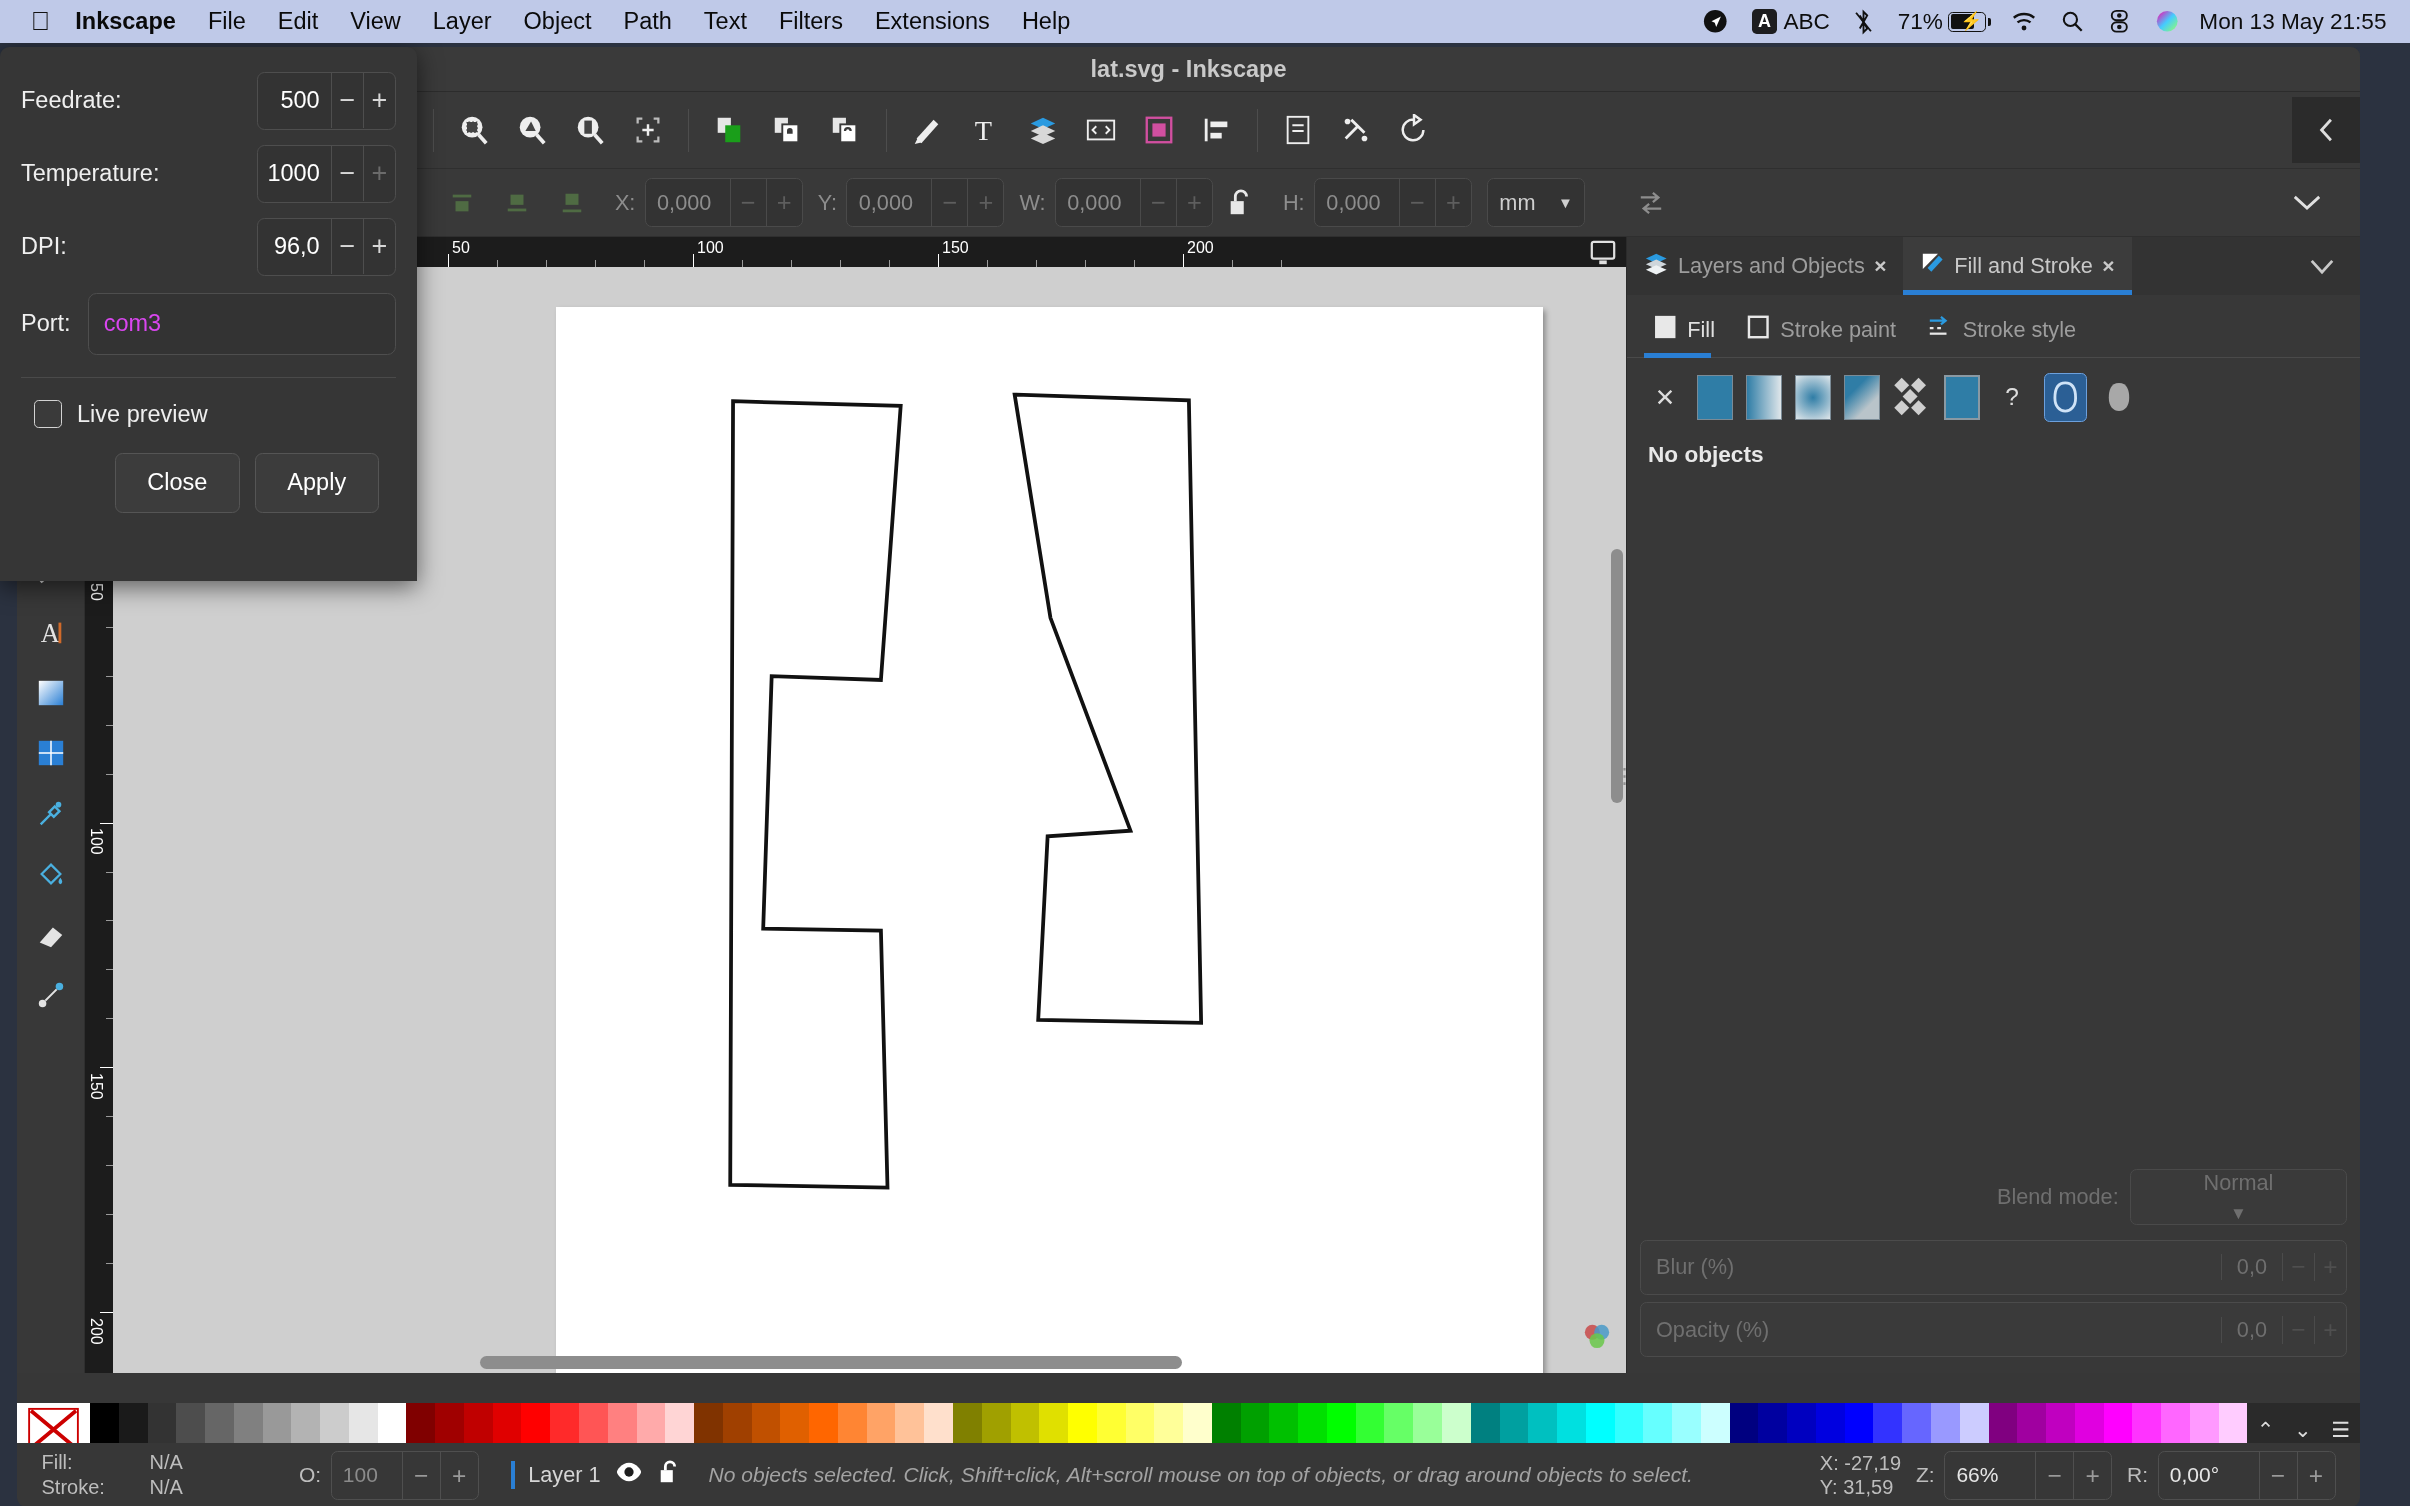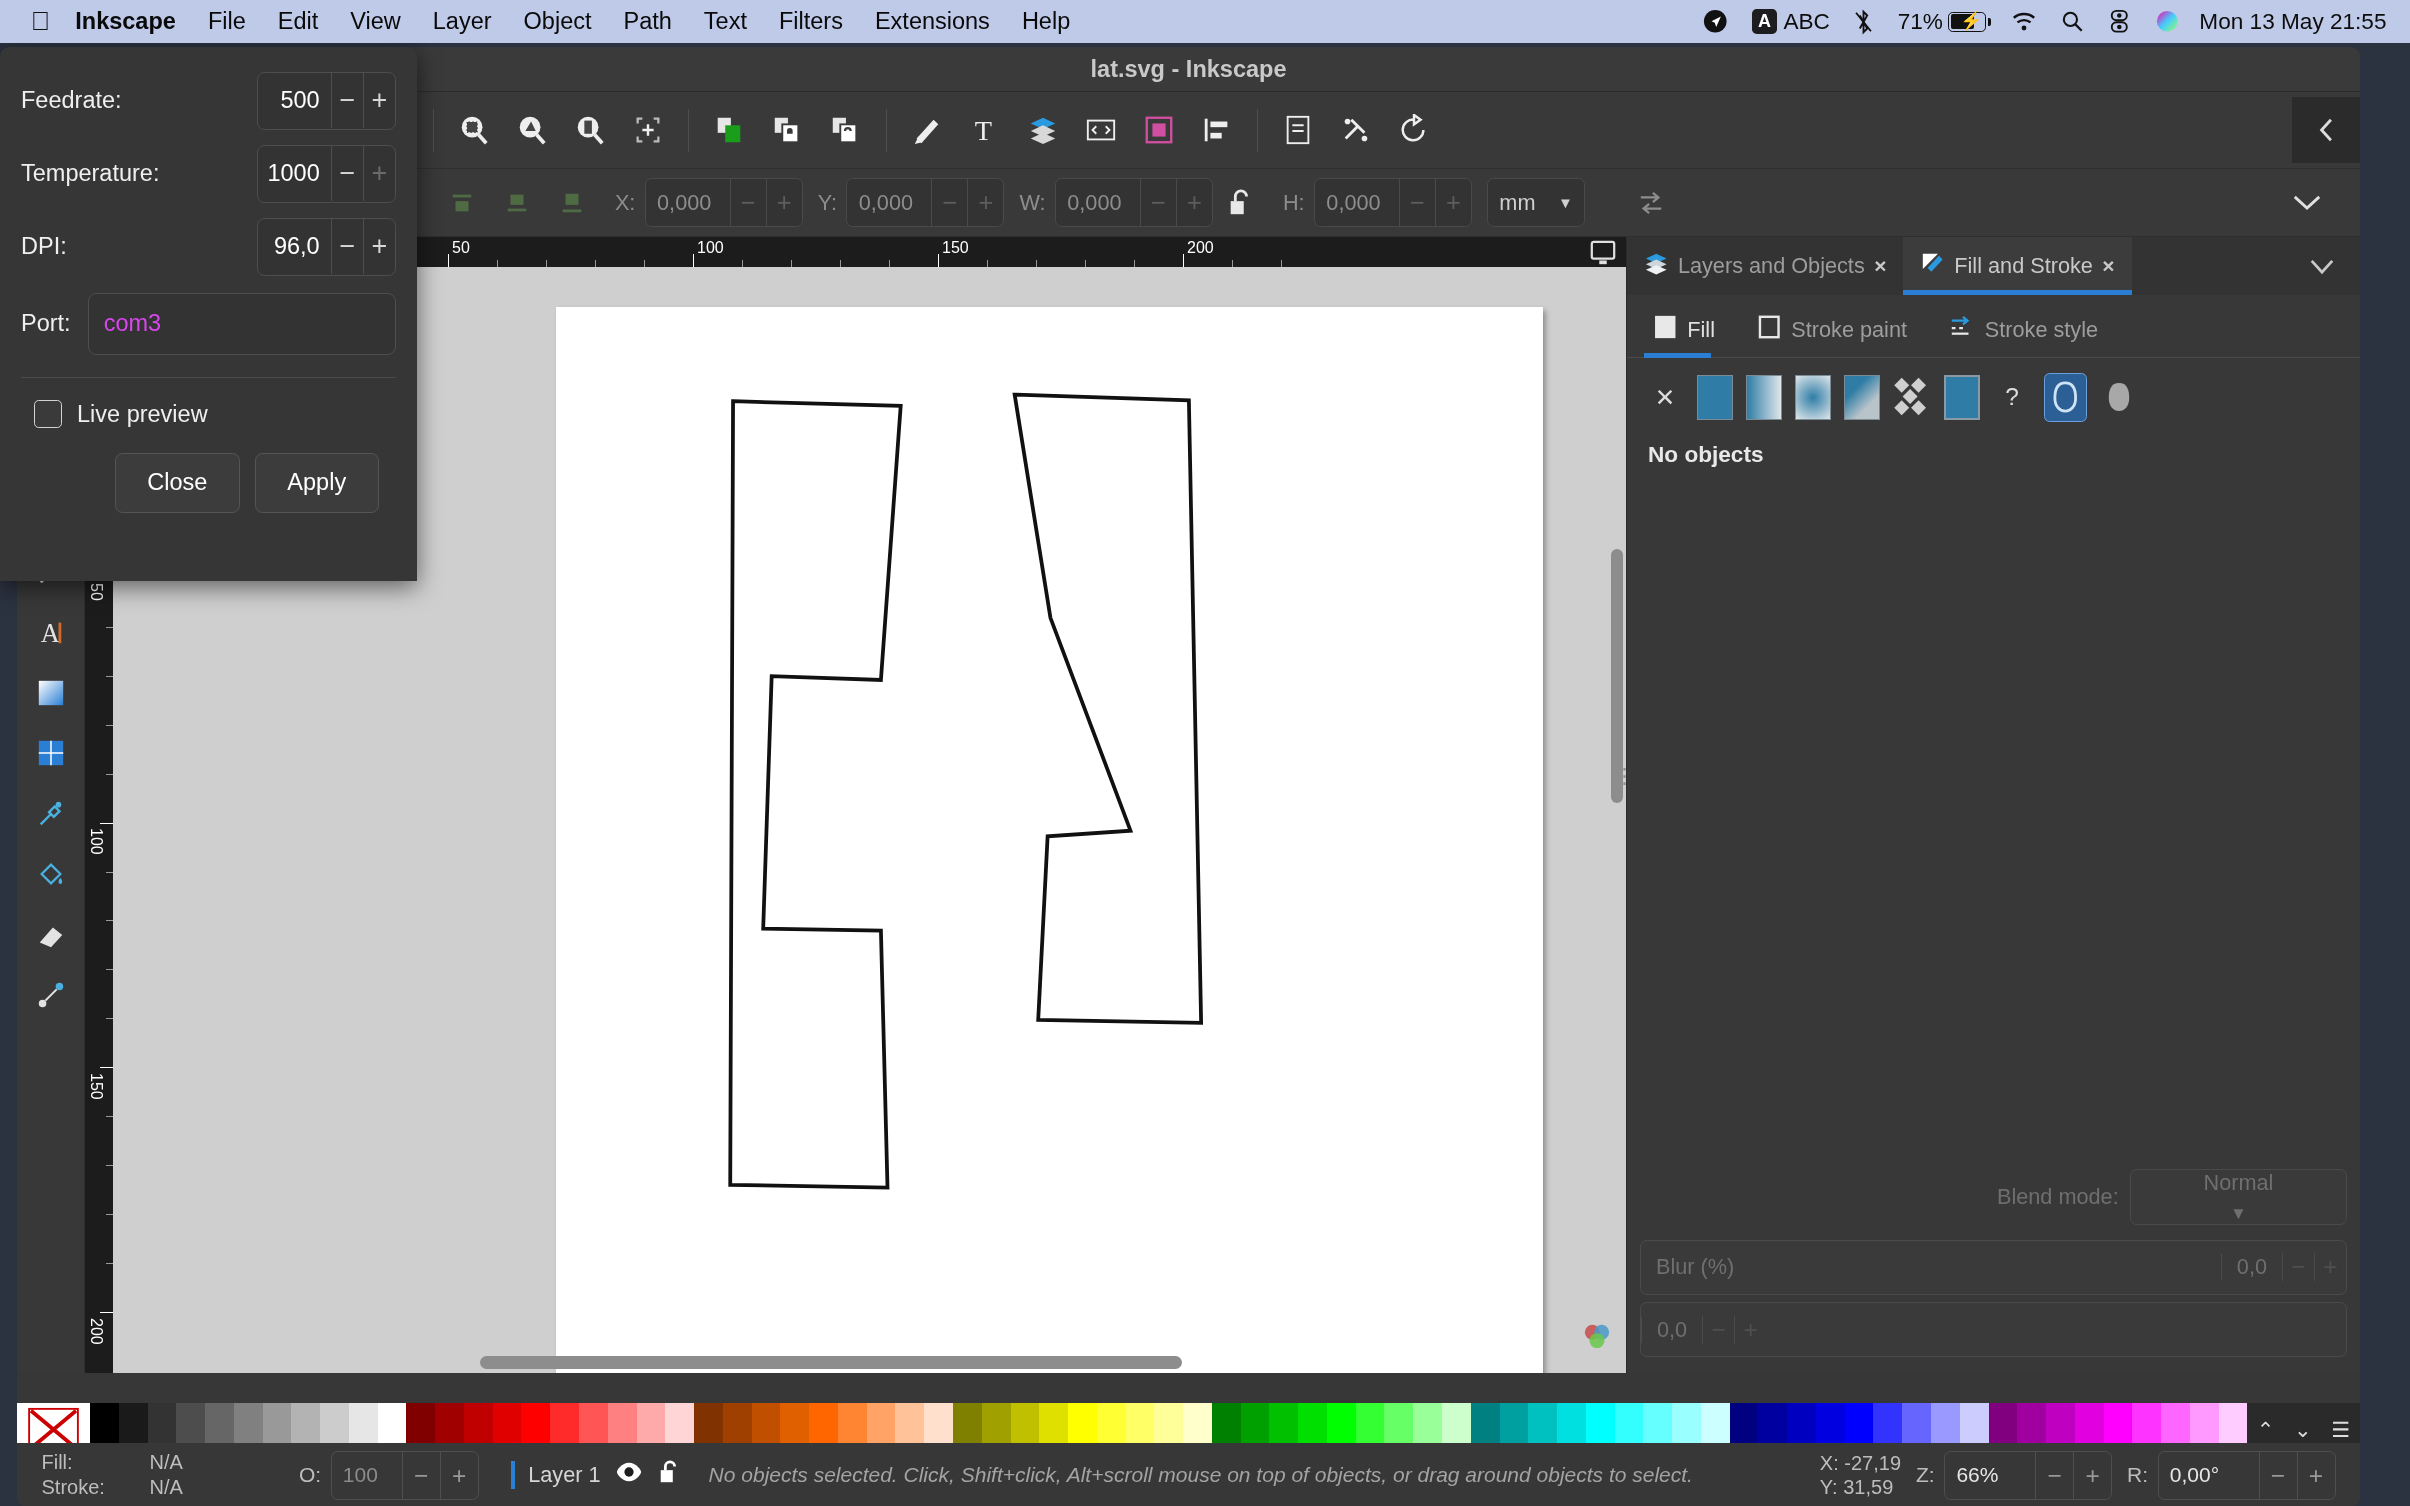--- a/index.html
+++ b/index.html
@@ -143,7 +143,7 @@
   .dchev { margin-left:auto; display:flex; align-items:center; padding: 0 24.5px; color:#c9c9c9; font-size:22.6px;}
 
   .fsbody { padding: 0; background:#383838; height: 1075px; position:relative;}
-  .fstabs { display:flex; align-items:center; gap: 16px; padding: 13px 17px 0 17px; border-bottom: 0.9px solid #4a4a4a;}
+  .fstabs { display:flex; align-items:center; gap: 5px; padding: 13px 17px 0 17px; border-bottom: 0.9px solid #4a4a4a;}
   .fstab { display:flex; align-items:center; gap:9.4px; color:#9d9d9d; font-size:21.7px; padding: 5.6px 17px 11.3px 9.4px; position:relative;}
   .fstab.active { color:#e0e0e0; }
   .fstab.active::after{content:"";position:absolute;left:0;right:21px;bottom:-0.9px;height:4.7px;background:#2a7fd4;}

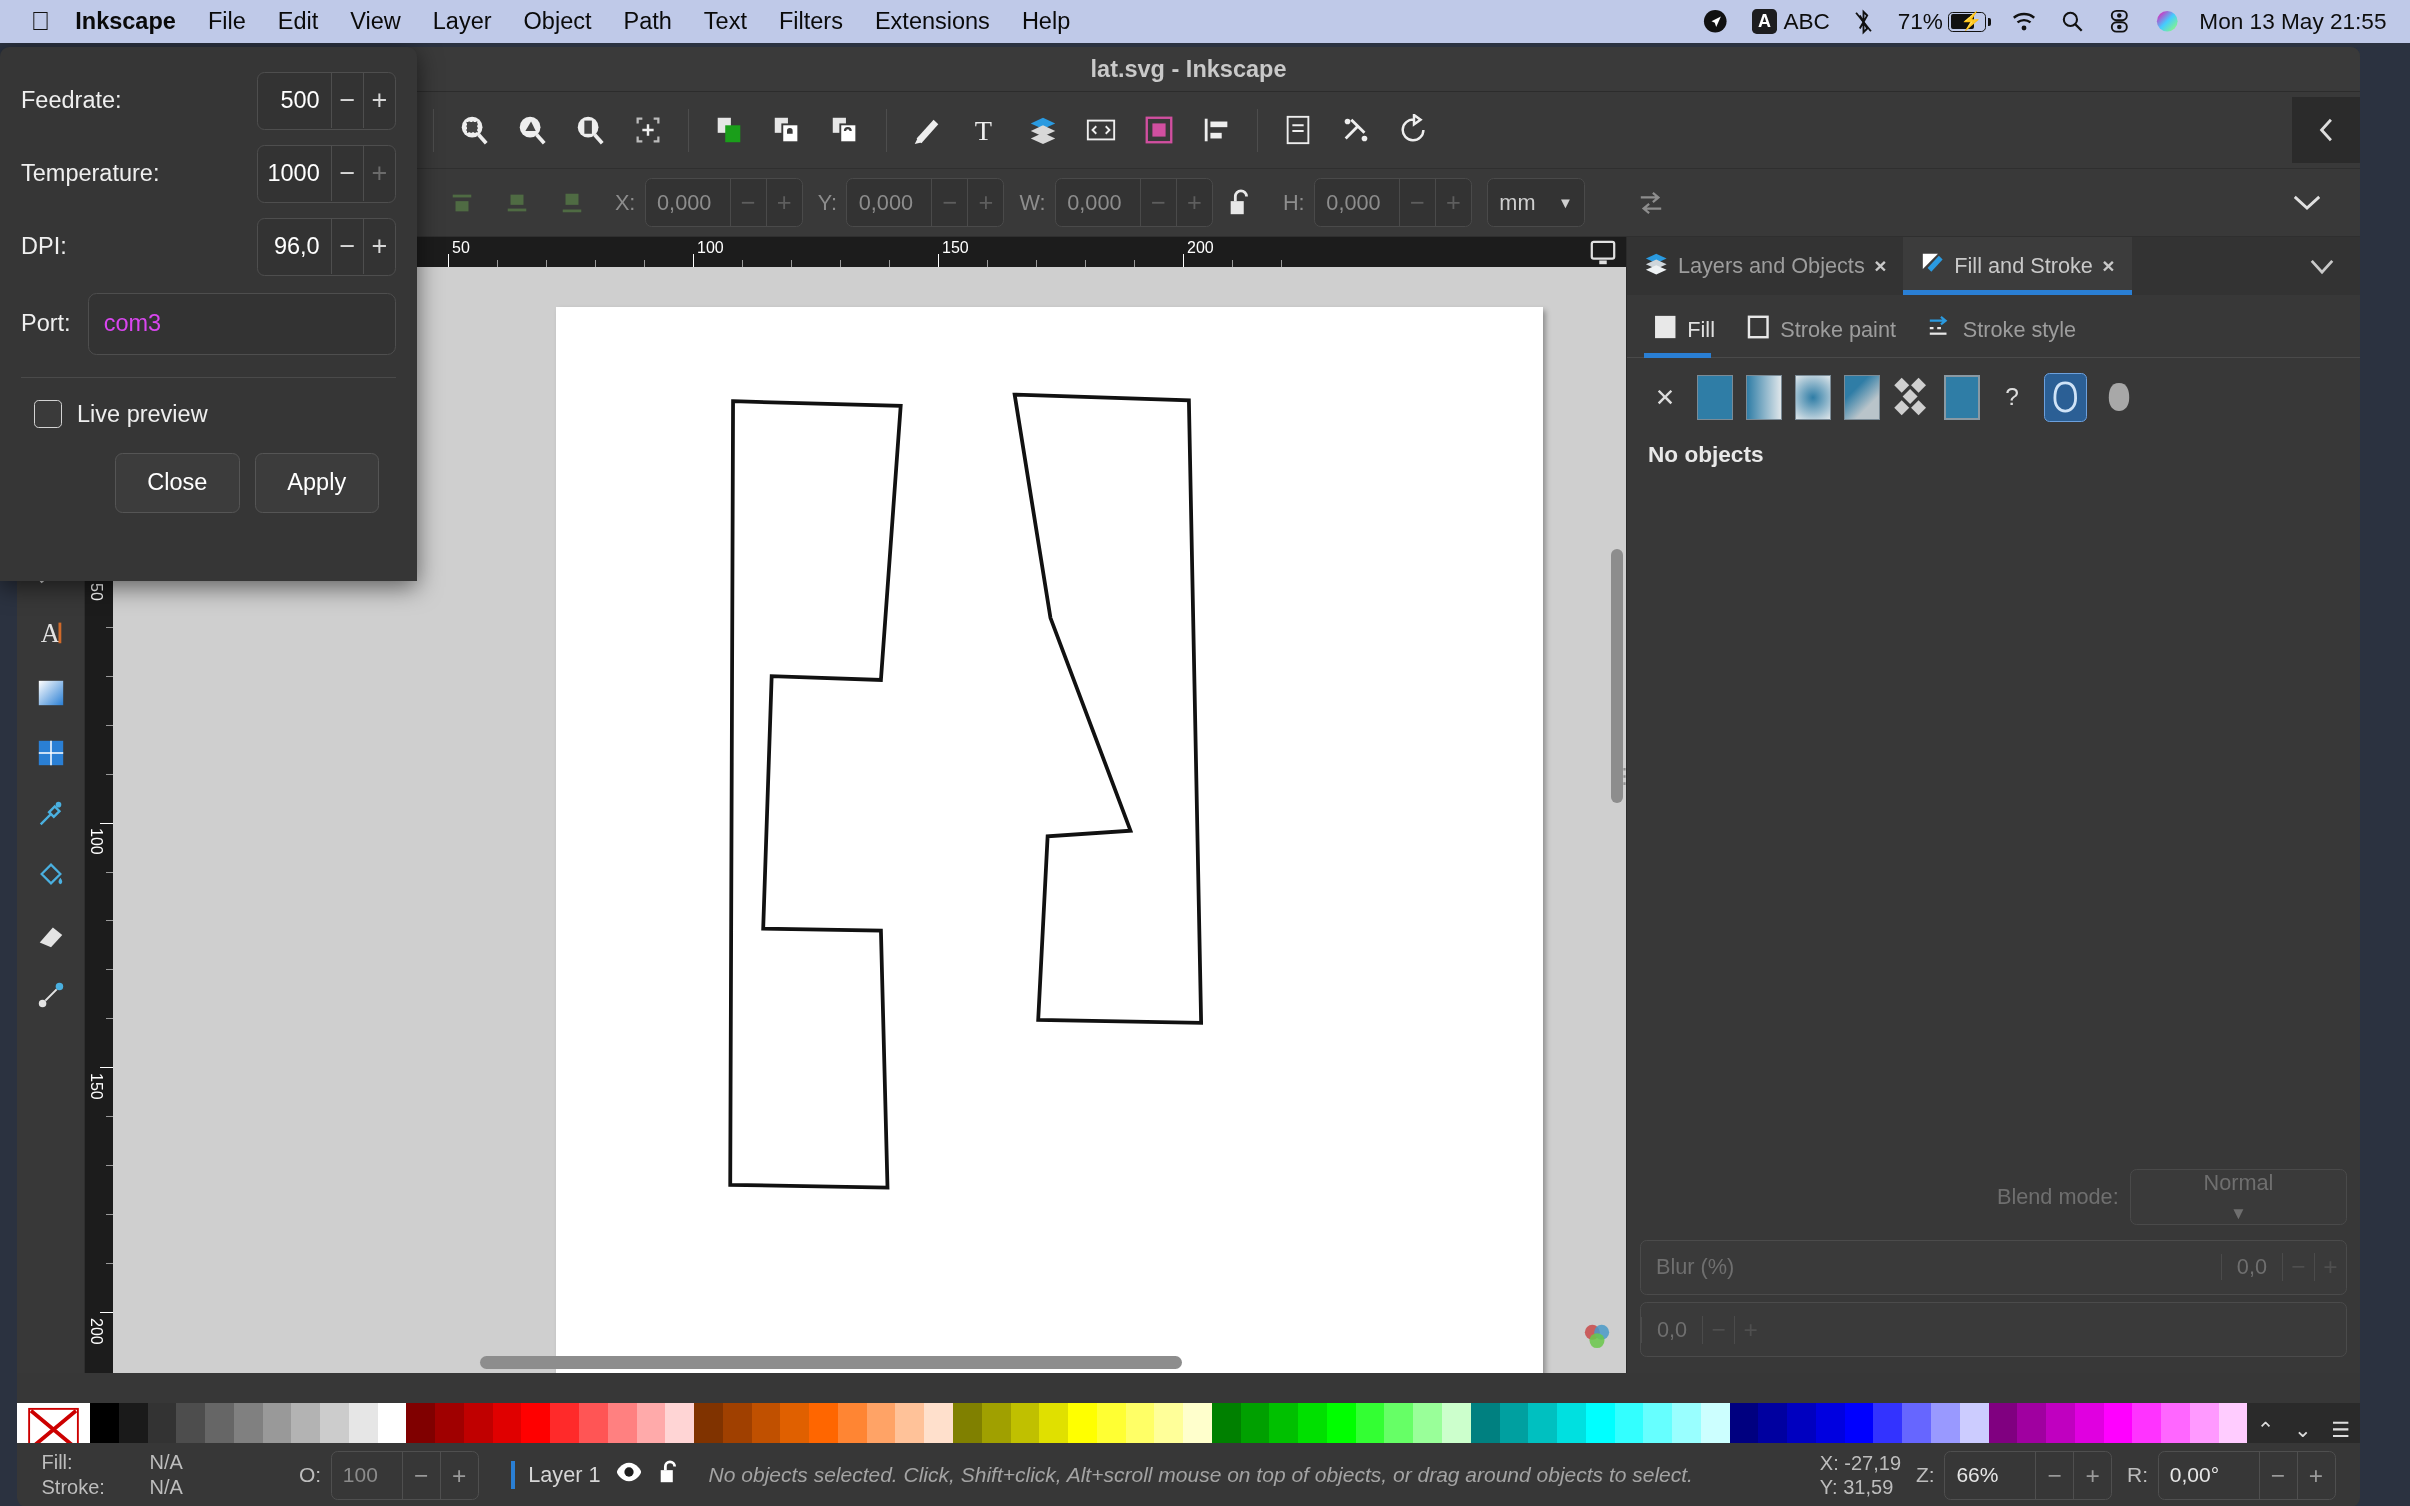--- a/index.html
+++ b/index.html
@@ -845,6 +845,7 @@
               <span class="sb">+</span>
             </div>
             <div class="sliderrow">
+              <span class="lbl">Opacity (%)</span>
               <span class="v">0,0</span>
               <span class="sb">−</span>
               <span class="sb">+</span>

